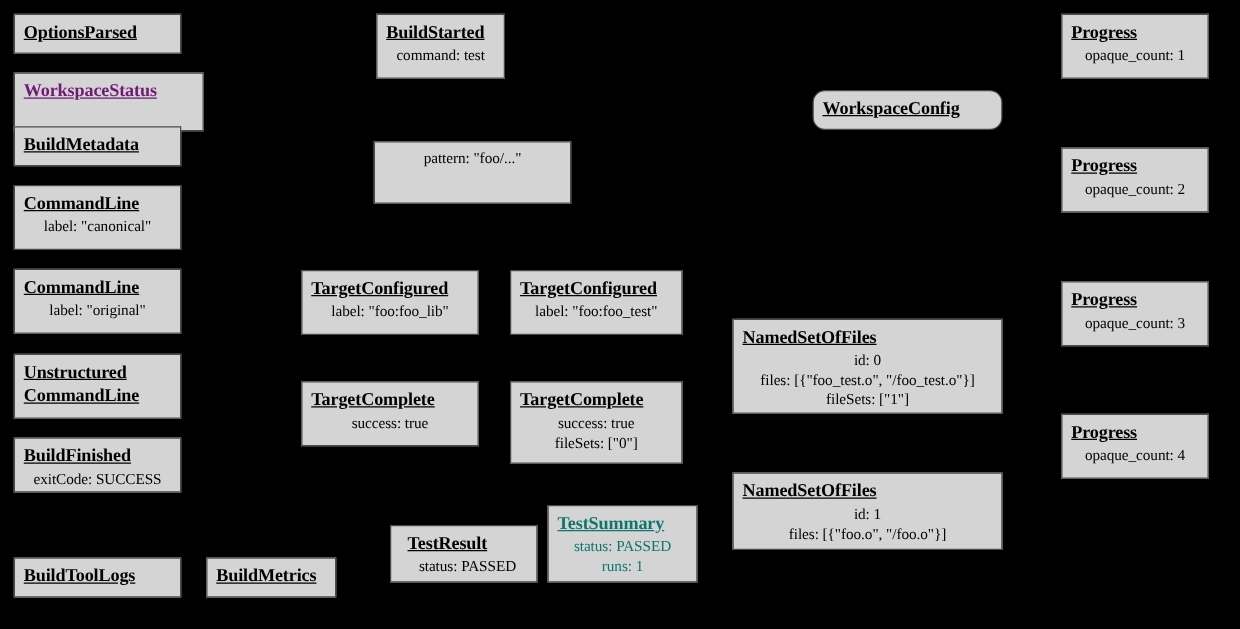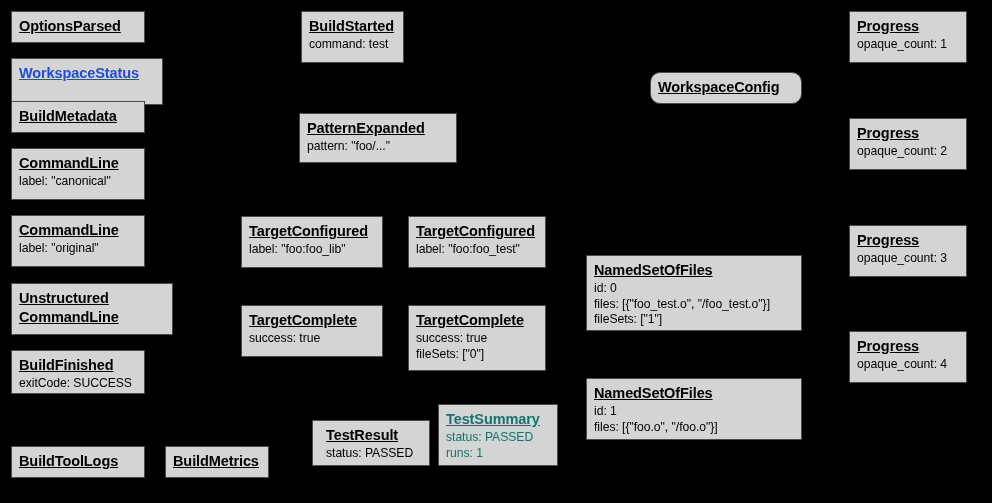--- a/index.html
+++ b/index.html
@@ -14,7 +14,7 @@
     height: 503px;
     background: #000000;
     overflow: hidden;
-    font-family: Liberation Sans, sans-serif;
+    font-family: Liberation Serif, serif;
   }
   .node {
     position: absolute;

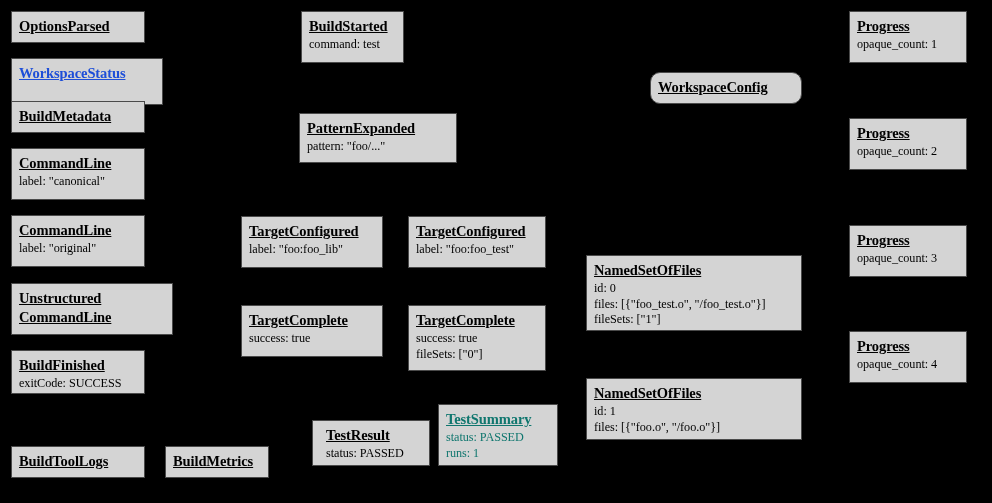--- a/index.html
+++ b/index.html
@@ -42,6 +42,7 @@
     line-height: 1.30;
     white-space: pre-line;
     letter-spacing: -0.05px;
+    text-align: center;
   }
   .node-fields:empty { display: none; }
 </style>

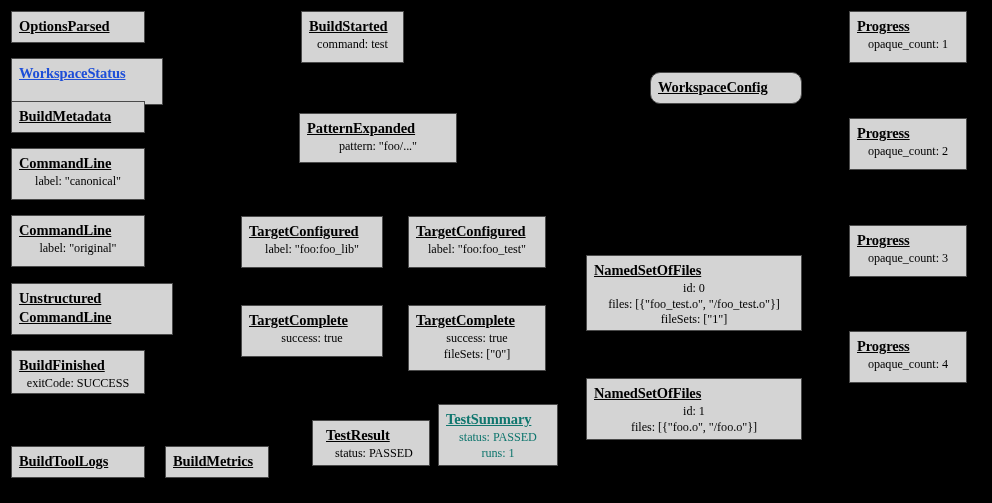--- a/index.html
+++ b/index.html
@@ -61,7 +61,7 @@
       <span class="node-title-wrap"><span class="node-title">Progress</span></span>
       <div class="node-fields">opaque_count: 1</div>
     </div>
-    <div class="node" style="left: 11px; top: 58px; width: 152px; height: 47px; background: rgb(212, 212, 212); border-color: rgb(74, 74, 74); color: #1d4ed8;">
+    <div class="node" style="left: 11px; top: 58px; width: 152px; height: 47px; background: rgb(212, 212, 212); border-color: rgb(74, 74, 74); color: #701a75;">
       <span class="node-title-wrap"><span class="node-title">WorkspaceStatus</span></span>
     </div>
     <div class="node" style="left: 650px; top: 72px; width: 152px; height: 32px; background: rgb(212, 212, 212); border-color: rgb(74, 74, 74); color: rgb(0, 0, 0); border-radius: 10px;">

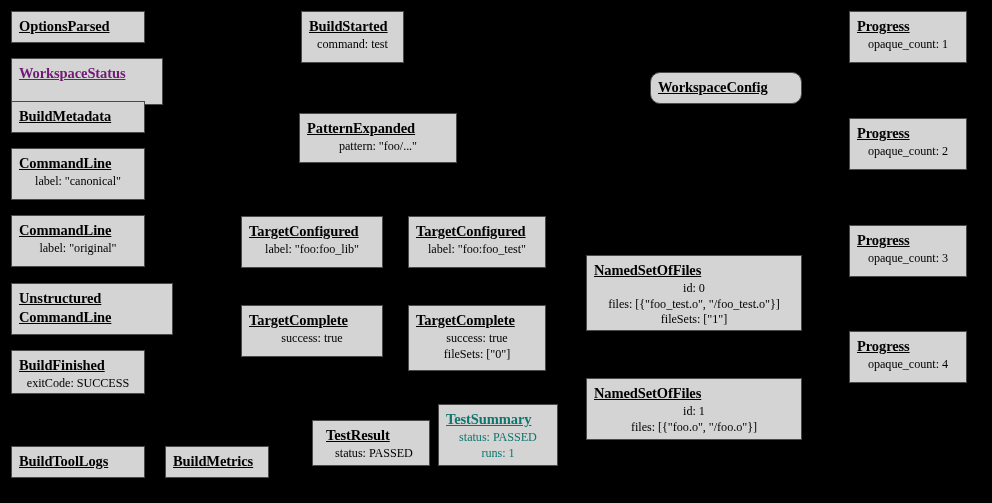--- a/index.html
+++ b/index.html
@@ -71,7 +71,6 @@
       <span class="node-title-wrap"><span class="node-title">BuildMetadata</span></span>
     </div>
     <div class="node" style="left: 299px; top: 113px; width: 158px; height: 50px; background: rgb(212, 212, 212); border-color: rgb(74, 74, 74); color: rgb(0, 0, 0);">
-      <span class="node-title-wrap"><span class="node-title">PatternExpanded</span></span>
       <div class="node-fields">pattern: "foo/..."</div>
     </div>
     <div class="node" style="left: 849px; top: 118px; width: 118px; height: 52px; background: rgb(212, 212, 212); border-color: rgb(74, 74, 74); color: rgb(0, 0, 0);">

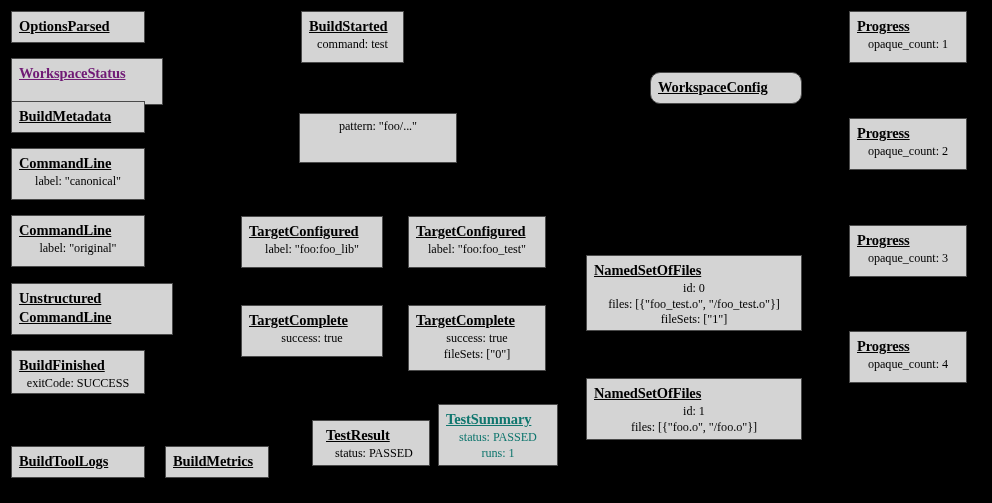--- a/index.html
+++ b/index.html
@@ -103,7 +103,7 @@
 files: [{"foo_test.o", "/foo_test.o"}]
 fileSets: ["1"]</div>
     </div>
-    <div class="node" style="left: 11px; top: 283px; width: 162px; height: 52px; background: rgb(212, 212, 212); border-color: rgb(74, 74, 74); color: rgb(0, 0, 0);">
+    <div class="node" style="left: 11px; top: 283px; width: 134px; height: 52px; background: rgb(212, 212, 212); border-color: rgb(74, 74, 74); color: rgb(0, 0, 0);">
       <span class="node-title-wrap"><span class="node-title">Unstructured
 CommandLine</span></span>
     </div>

